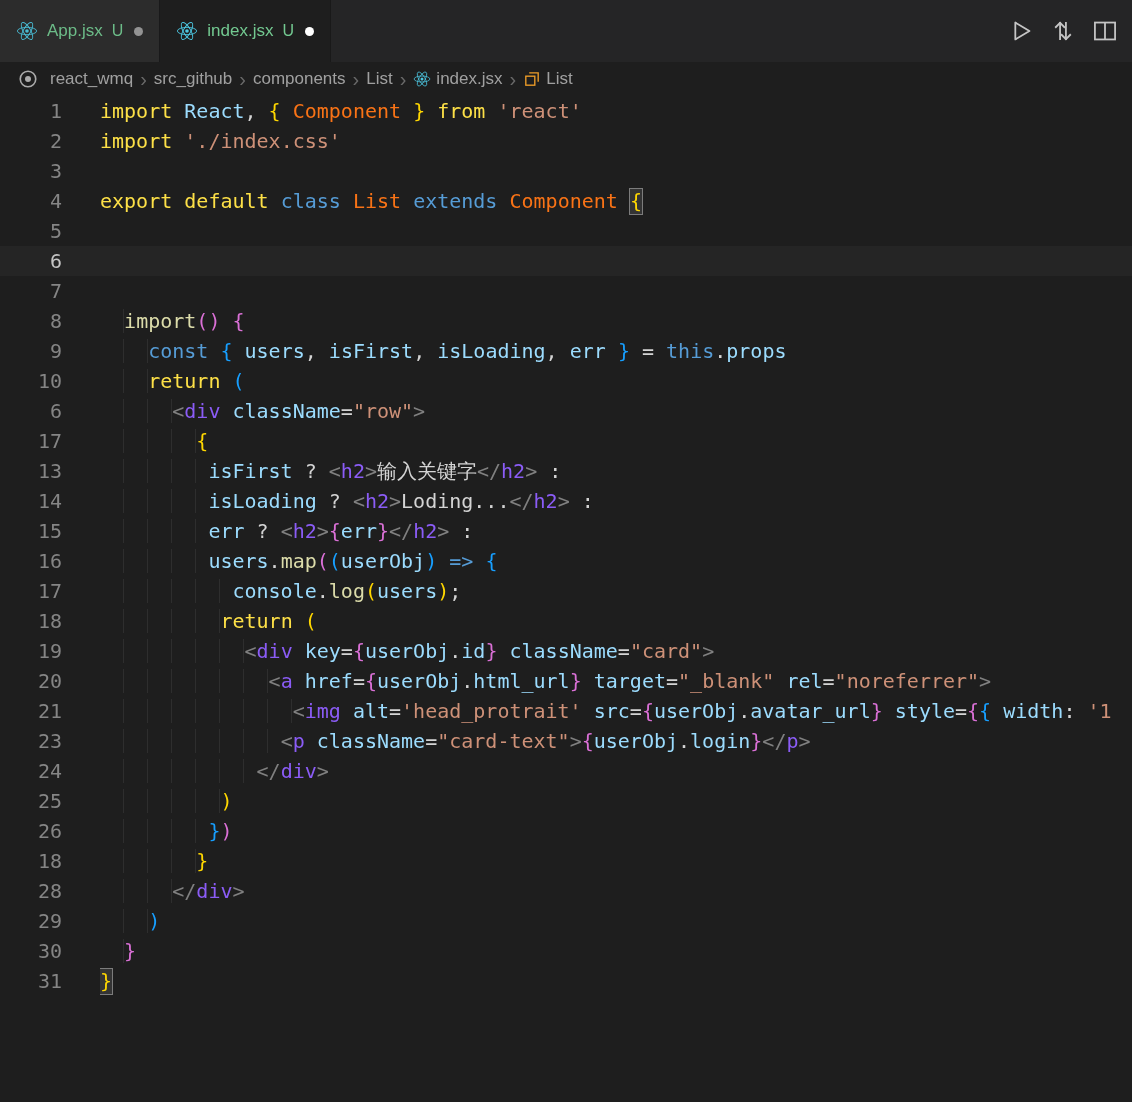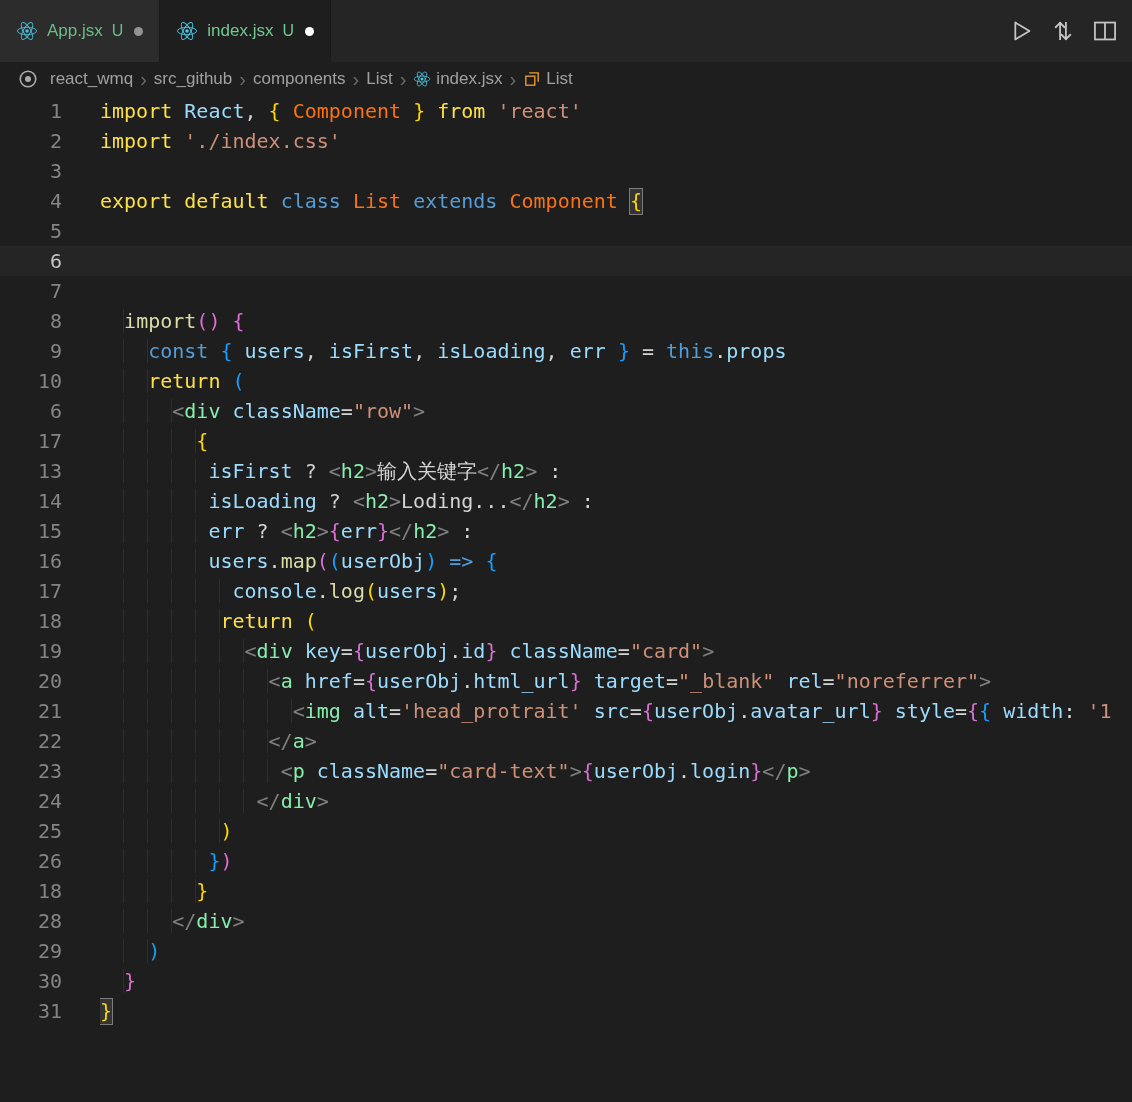--- a/index.html
+++ b/index.html
@@ -80,7 +80,7 @@
 .tk-s{color:#CE9178}
 .tk-p{color:#D4D4D4}
 .tk-tp{color:#808080}
-.tk-tag{color:#86efac}
+.tk-tag{color:#8b5cf6}
 .tk-attr{color:#9CDCFE}
 .tk-b1{color:#FFD700}
 .tk-b2{color:#DA70D6}

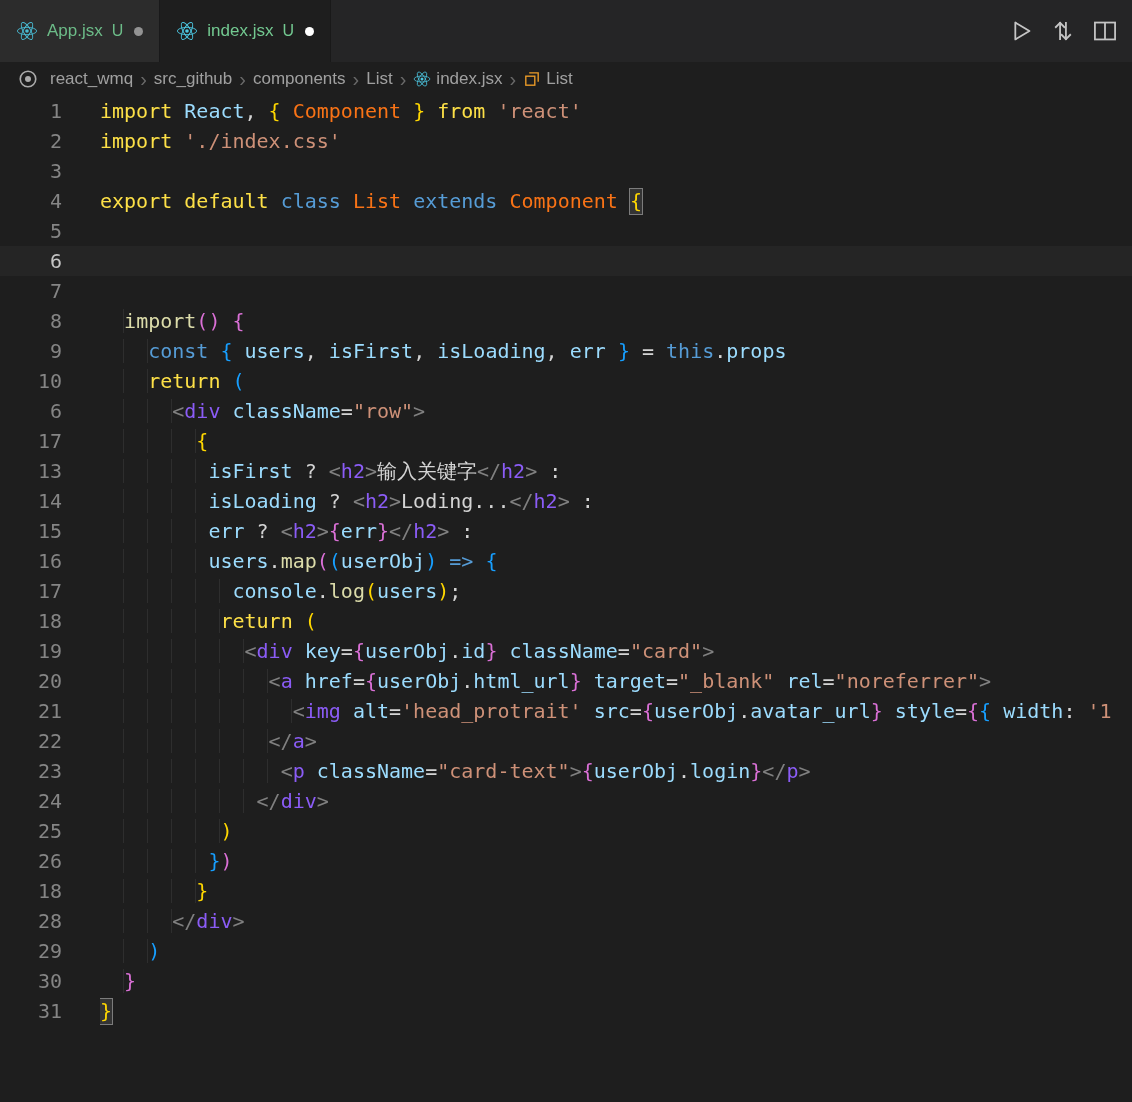--- a/index.html
+++ b/index.html
@@ -216,7 +216,6 @@
       <div class="line"><span class="ln">19</span><span class="lc"><span class="ind">            </span><span class="tk-tp">&lt;</span><span class="tk-tag">div</span><span class="tk-p"> </span><span class="tk-attr">key</span><span class="tk-p">=</span><span class="tk-b2">{</span><span class="tk-v">userObj</span><span class="tk-p">.</span><span class="tk-v">id</span><span class="tk-b2">}</span><span class="tk-p"> </span><span class="tk-attr">className</span><span class="tk-p">=</span><span class="tk-s">"card"</span><span class="tk-tp">&gt;</span></span></div>
       <div class="line"><span class="ln">20</span><span class="lc"><span class="ind">              </span><span class="tk-tp">&lt;</span><span class="tk-tag">a</span><span class="tk-p"> </span><span class="tk-attr">href</span><span class="tk-p">=</span><span class="tk-b2">{</span><span class="tk-v">userObj</span><span class="tk-p">.</span><span class="tk-v">html_url</span><span class="tk-b2">}</span><span class="tk-p"> </span><span class="tk-attr">target</span><span class="tk-p">=</span><span class="tk-s">"_blank"</span><span class="tk-p"> </span><span class="tk-attr">rel</span><span class="tk-p">=</span><span class="tk-s">"noreferrer"</span><span class="tk-tp">&gt;</span></span></div>
       <div class="line"><span class="ln">21</span><span class="lc"><span class="ind">                </span><span class="tk-tp">&lt;</span><span class="tk-tag">img</span><span class="tk-p"> </span><span class="tk-attr">alt</span><span class="tk-p">=</span><span class="tk-s">'head_protrait'</span><span class="tk-p"> </span><span class="tk-attr">src</span><span class="tk-p">=</span><span class="tk-b2">{</span><span class="tk-v">userObj</span><span class="tk-p">.</span><span class="tk-v">avatar_url</span><span class="tk-b2">}</span><span class="tk-p"> </span><span class="tk-attr">style</span><span class="tk-p">=</span><span class="tk-b2">{</span><span class="tk-b3">{</span><span class="tk-p"> </span><span class="tk-v">width</span><span class="tk-p">: </span><span class="tk-s">'1</span></span></div>
-      <div class="line"><span class="ln">22</span><span class="lc"><span class="ind">              </span><span class="tk-tp">&lt;/</span><span class="tk-tag">a</span><span class="tk-tp">&gt;</span></span></div>
       <div class="line"><span class="ln">23</span><span class="lc"><span class="ind">               </span><span class="tk-tp">&lt;</span><span class="tk-tag">p</span><span class="tk-p"> </span><span class="tk-attr">className</span><span class="tk-p">=</span><span class="tk-s">"card-text"</span><span class="tk-tp">&gt;</span><span class="tk-b2">{</span><span class="tk-v">userObj</span><span class="tk-p">.</span><span class="tk-v">login</span><span class="tk-b2">}</span><span class="tk-tp">&lt;/</span><span class="tk-tag">p</span><span class="tk-tp">&gt;</span></span></div>
       <div class="line"><span class="ln">24</span><span class="lc"><span class="ind">             </span><span class="tk-tp">&lt;/</span><span class="tk-tag">div</span><span class="tk-tp">&gt;</span></span></div>
       <div class="line"><span class="ln">25</span><span class="lc"><span class="ind">          </span><span class="tk-b1">)</span></span></div>

